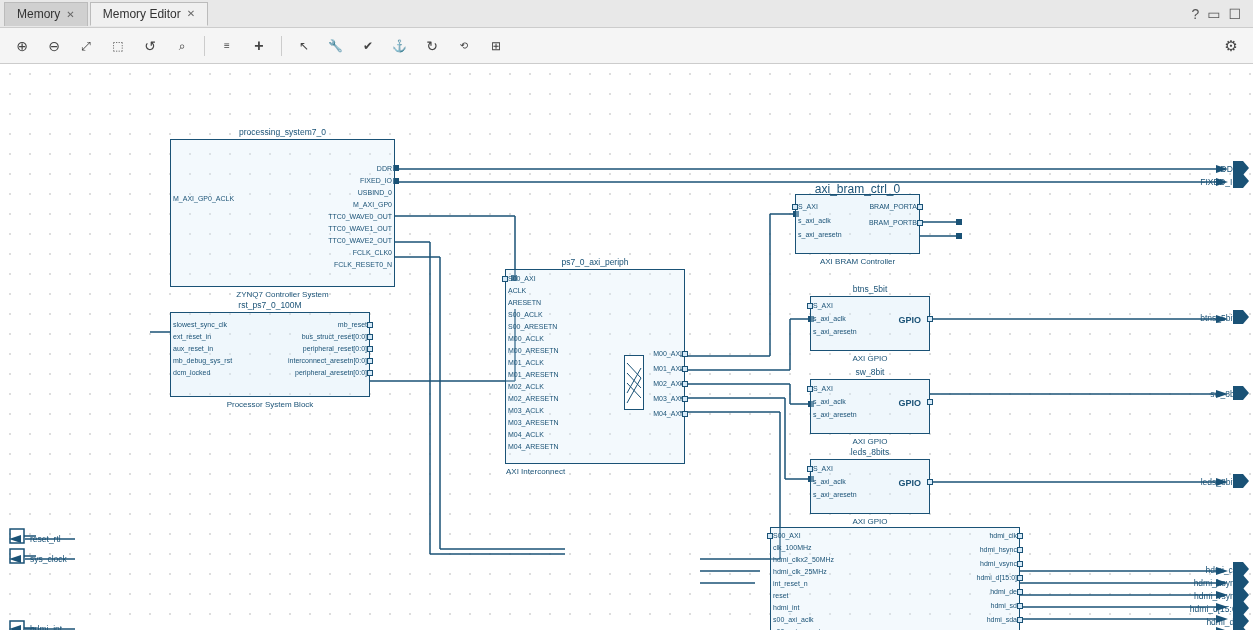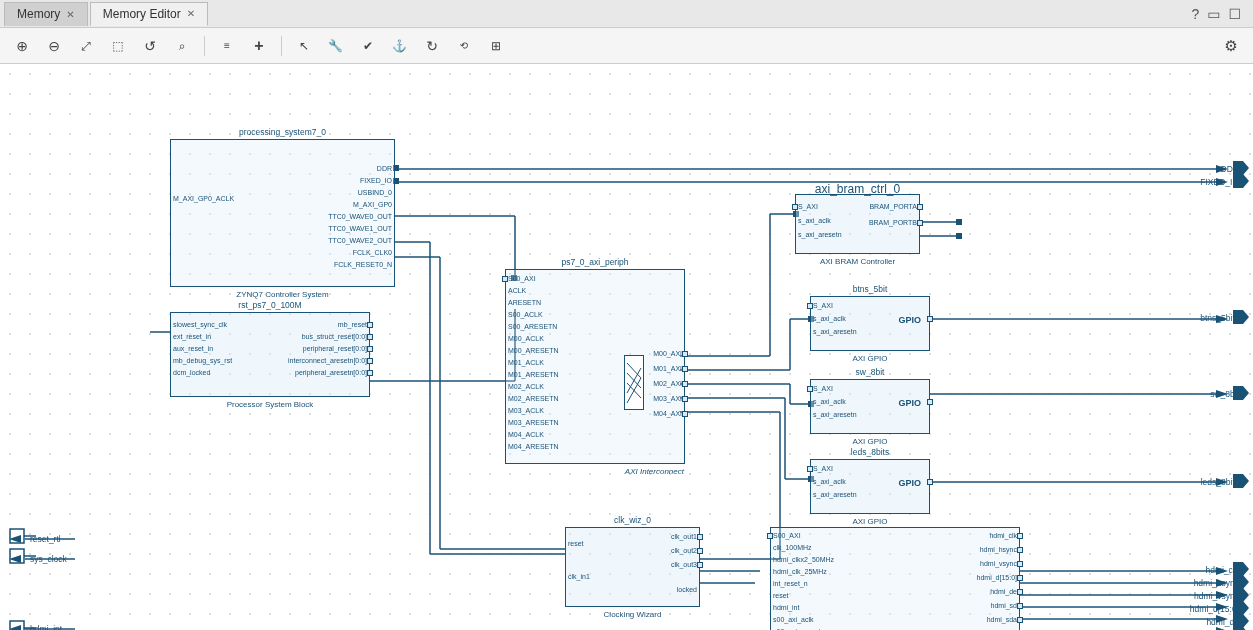--- a/index.html
+++ b/index.html
@@ -294,7 +294,7 @@
 
 <div style="position:absolute; left:505px; top:205px; width:180px; height:195px; border:1.5px solid #1a5276; background:rgba(214,234,248,0.3);padding-left:34px;">
   <span style="position:absolute; top:-13px; left:0; right:0; text-align:center; font-size:8.5px; color:#1a5276;">ps7_0_axi_periph</span>
-  <span style="position:absolute; bottom:-13px; left:0; right:0; text-align:right; font-size:8px; color:#1a5276;font-style:italic;">AXI Interconnect</span>
+  <span style="position:absolute; bottom:-13px; left:0; right:0; text-align:left; font-size:8px; color:#1a5276;">AXI Interconnect</span>
 
   <span style="position:absolute; left:2px; top:5px; font-size:7px; color:#1a5276;">S00_AXI</span>
   <span style="position:absolute; left:2px; top:17px; font-size:7px; color:#1a5276;">ACLK</span>

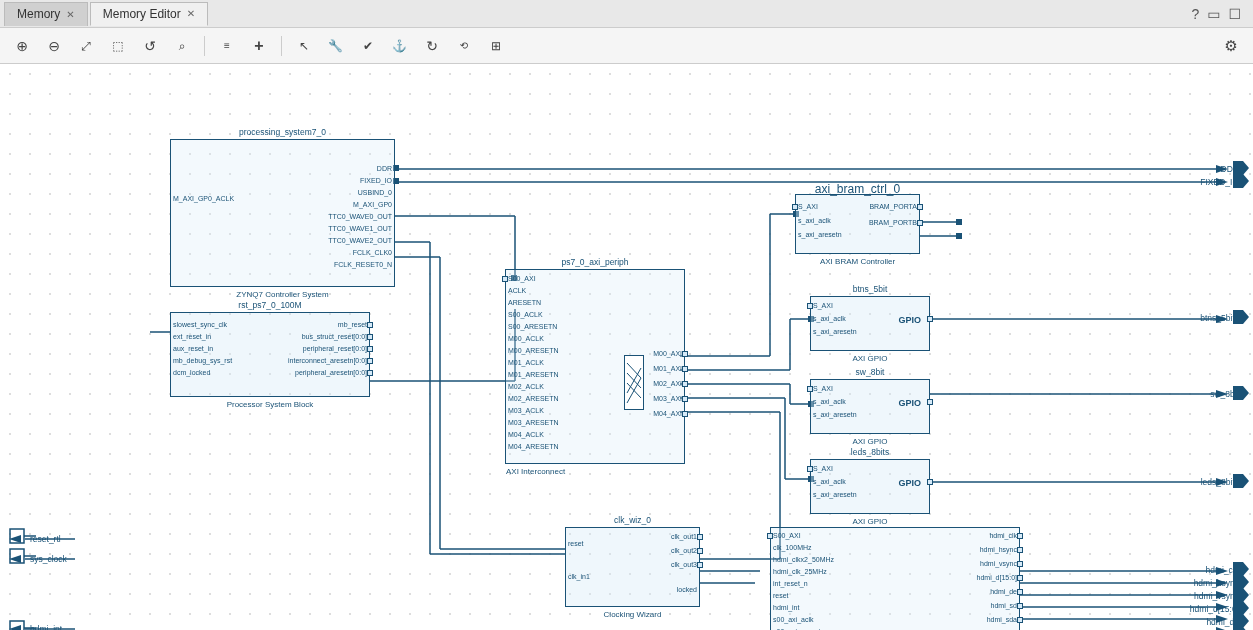--- a/index.html
+++ b/index.html
@@ -385,19 +385,6 @@
   <div style="position:absolute; right:-4px; top:19px; width:6px; height:6px; border:1px solid #1a5276; background:#d6eaf8;"></div>
 </div>
 
-<div style="position:absolute; left:565px; top:463px; width:135px; height:80px; border:1.5px solid #1a5276; background:rgba(214,234,248,0.4);">
-  <span style="position:absolute; top:-13px; left:0; right:0; text-align:center; font-size:8.5px; color:#1a5276;">clk_wiz_0</span>
-  <span style="position:absolute; bottom:-13px; left:0; right:0; text-align:center; font-size:8px; color:#1a5276;">Clocking Wizard</span>
-  <span style="position:absolute; left:2px; top:12px; font-size:7px; color:#1a5276;">reset</span>
-  <span style="position:absolute; left:2px; top:45px; font-size:7px; color:#1a5276;">clk_in1</span>
-  <span style="position:absolute; right:2px; top:5px; font-size:7px; color:#1a5276;">clk_out1</span>
-  <span style="position:absolute; right:2px; top:19px; font-size:7px; color:#1a5276;">clk_out2</span>
-  <span style="position:absolute; right:2px; top:33px; font-size:7px; color:#1a5276;">clk_out3</span>
-  <span style="position:absolute; right:2px; top:58px; font-size:7px; color:#1a5276;">locked</span>
-  <div style="position:absolute; right:-4px; top:6px; width:6px; height:6px; border:1px solid #1a5276; background:#d6eaf8;"></div>
-  <div style="position:absolute; right:-4px; top:20px; width:6px; height:6px; border:1px solid #1a5276; background:#d6eaf8;"></div>
-  <div style="position:absolute; right:-4px; top:34px; width:6px; height:6px; border:1px solid #1a5276; background:#d6eaf8;"></div>
-</div>
 
 <div style="position:absolute; left:770px; top:463px; width:250px; height:145px; border:1.5px solid #1a5276; background:rgba(214,234,248,0.3);">
 

